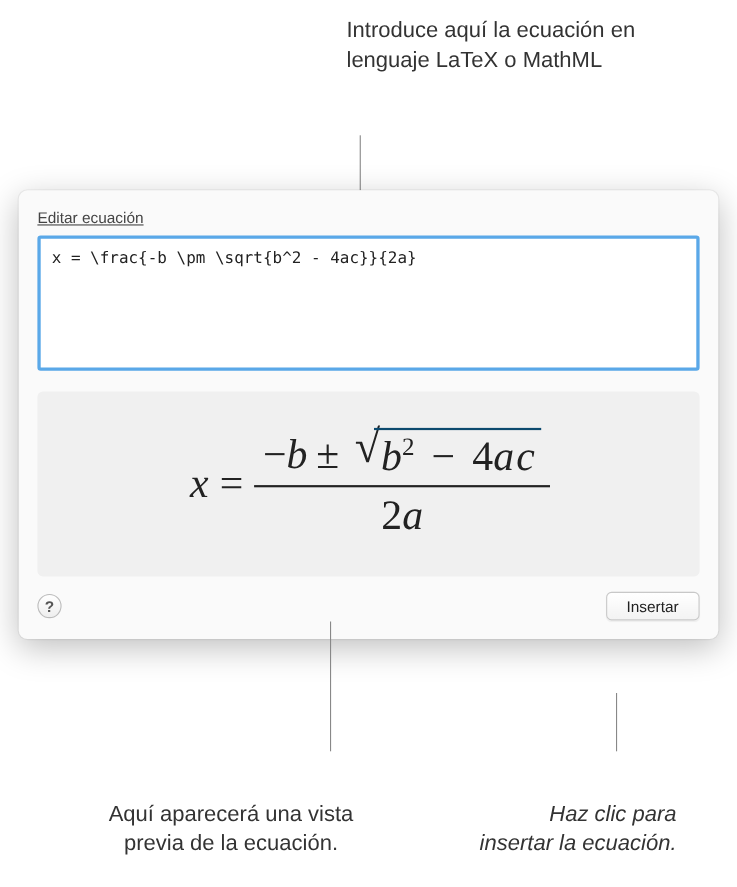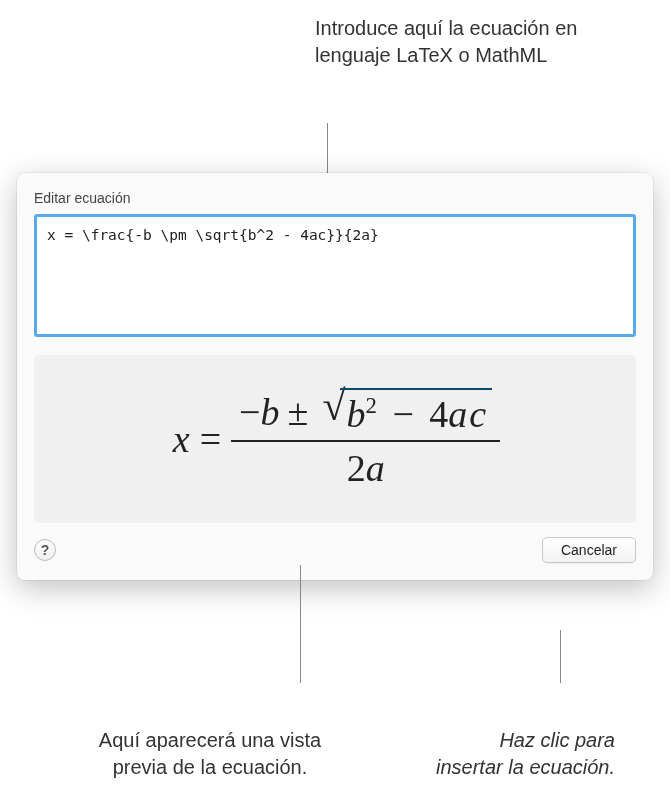--- a/index.html
+++ b/index.html
@@ -76,6 +76,7 @@
       font-size: 14px;
       color: #444;
       margin-bottom: 8px;
+      text-decoration: underline;
     }
     .equation-input {
       width: 100%;

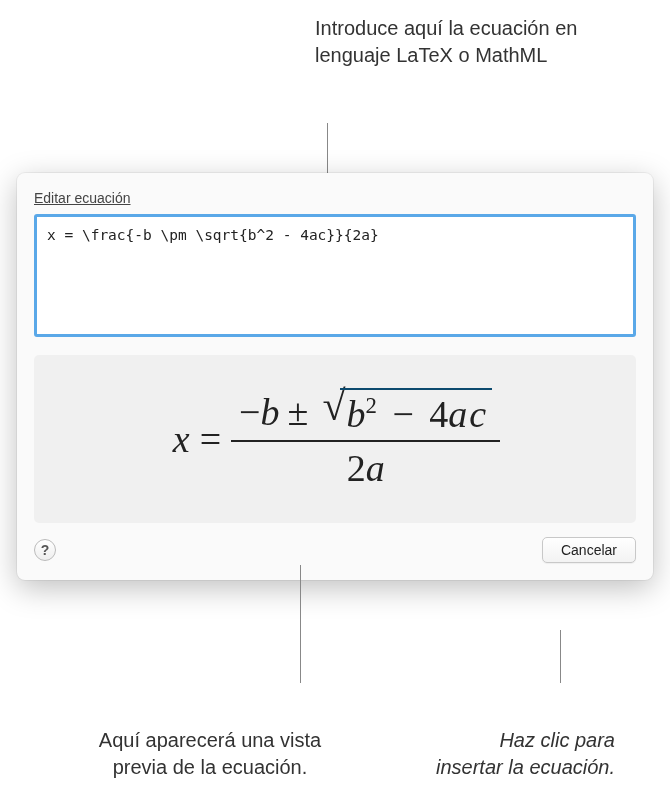--- a/index.html
+++ b/index.html
@@ -235,7 +235,6 @@
   <div class="button-row">
     <div class="help-btn">?</div>
     <div class="spacer"></div>
-    <button class="btn">Cancelar</button>
   </div>
 </div>
 

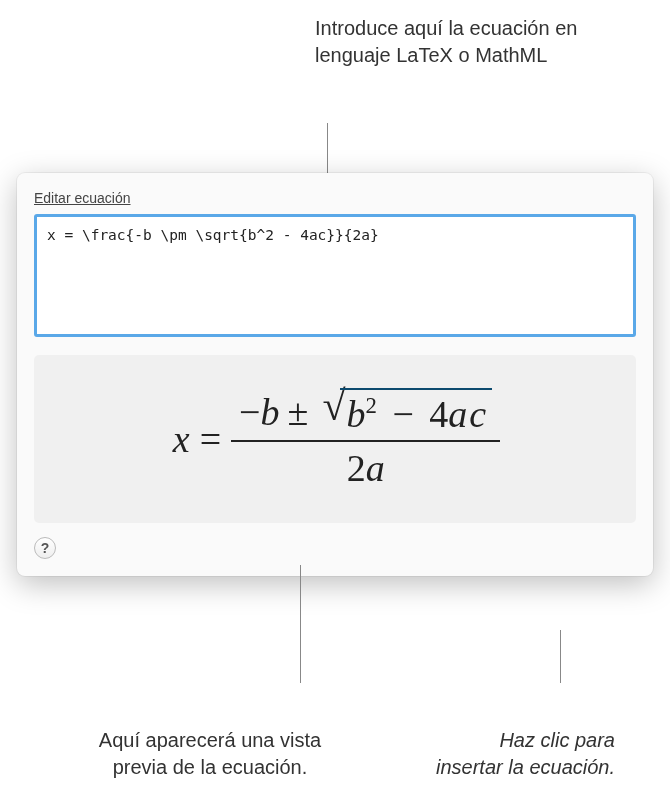--- a/index.html
+++ b/index.html
@@ -235,6 +235,7 @@
   <div class="button-row">
     <div class="help-btn">?</div>
     <div class="spacer"></div>
+    <button class="btn">Insertar</button>
   </div>
 </div>
 

